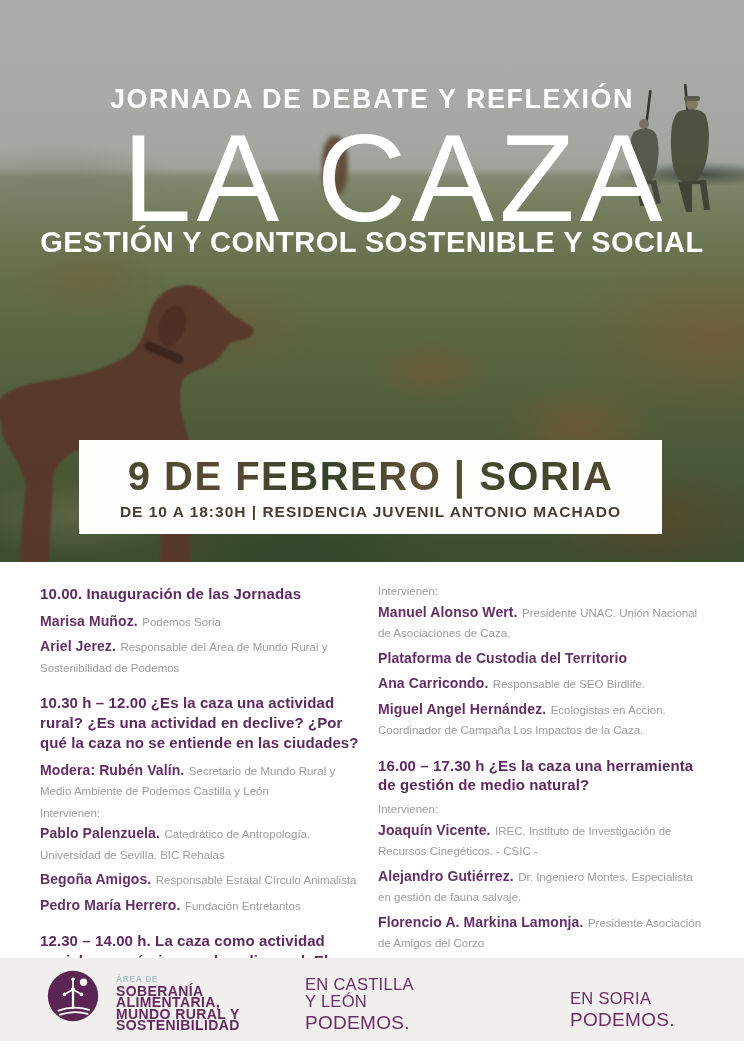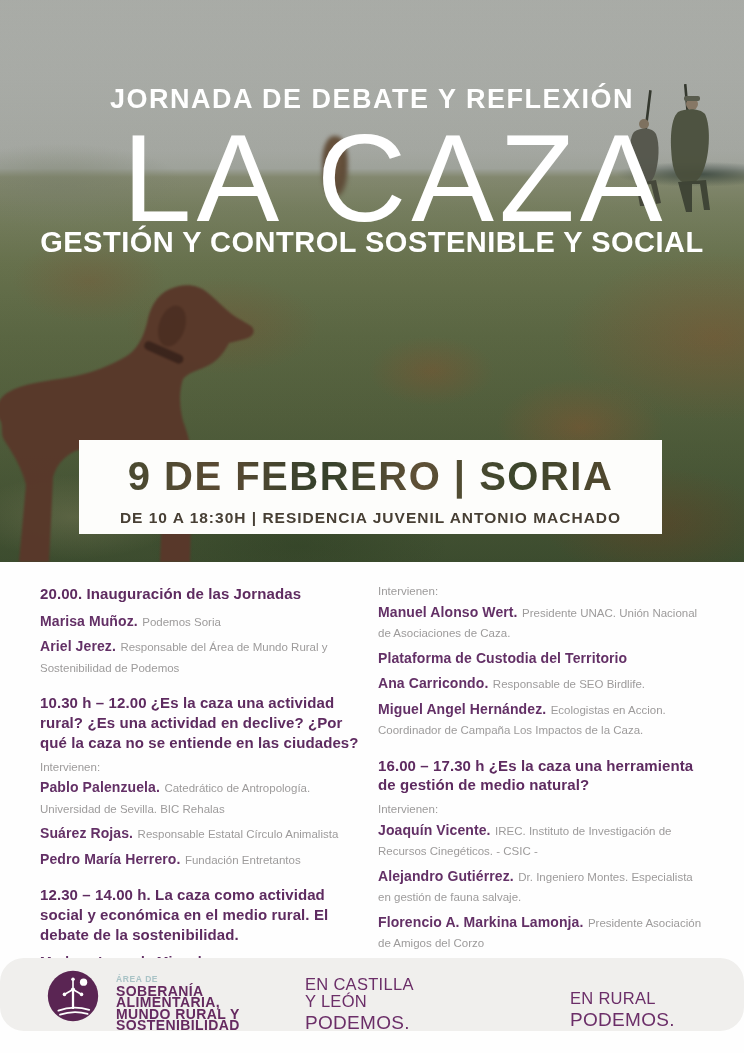--- a/index.html
+++ b/index.html
@@ -49,7 +49,7 @@
   .banner-date{margin-top:14px;font-weight:bold;font-size:40px;letter-spacing:1.5px;
     background:linear-gradient(90deg,#4a4a30 0%, #5a4a33 20%, #33402a 40%, #5f5036 60%, #3c462c 80%, #52482f 100%);
     -webkit-background-clip:text;background-clip:text;color:transparent;display:inline-block;}
-  .banner-details{margin-top:10px;font-weight:bold;font-size:15.5px;letter-spacing:1px;color:#473f34;}
+  .banner-details{margin-top:4px;font-weight:bold;font-size:15.5px;letter-spacing:1px;color:#473f34;}
 
   
   .col{position:absolute;top:584px;}

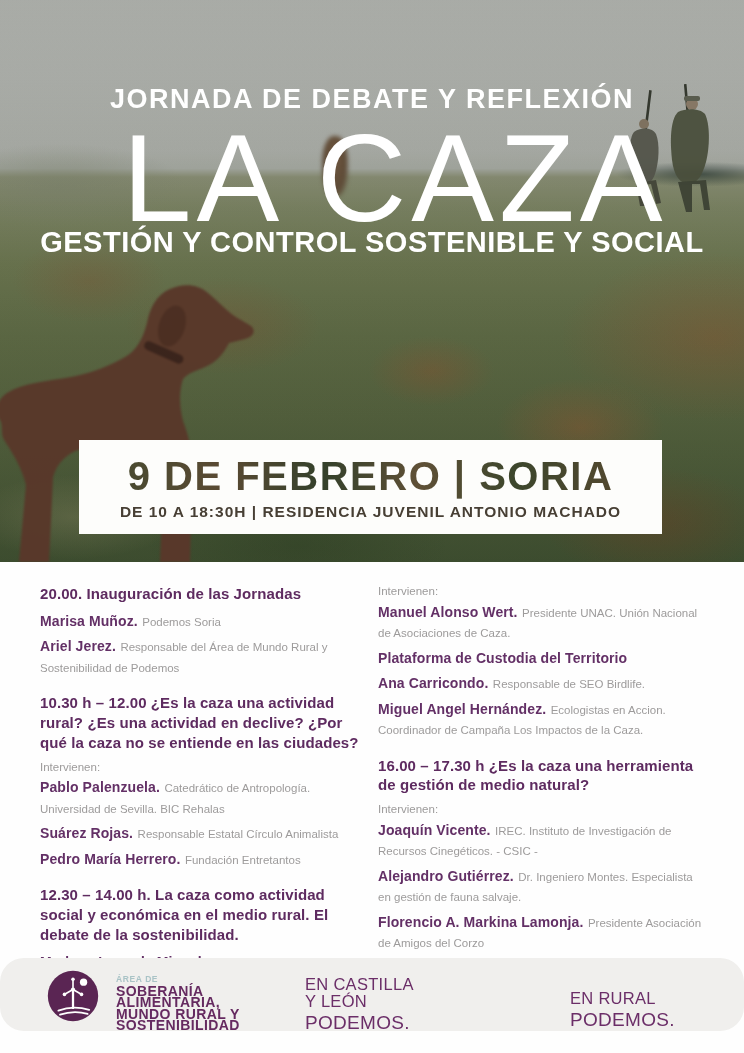--- a/index.html
+++ b/index.html
@@ -117,7 +117,7 @@
 
   <div class="col col-left">
     <div class="block">
-      <h3>20.00. Inauguración de las Jornadas</h3>
+      <h3>10.00. Inauguración de las Jornadas</h3>
       <p class="entry"><span class="name">Marisa Muñoz.</span> <span class="role">Podemos Soria</span></p>
       <p class="entry"><span class="name">Ariel Jerez.</span> <span class="role">Responsable del Área de Mundo Rural y Sostenibilidad de Podemos</span></p>
     </div>

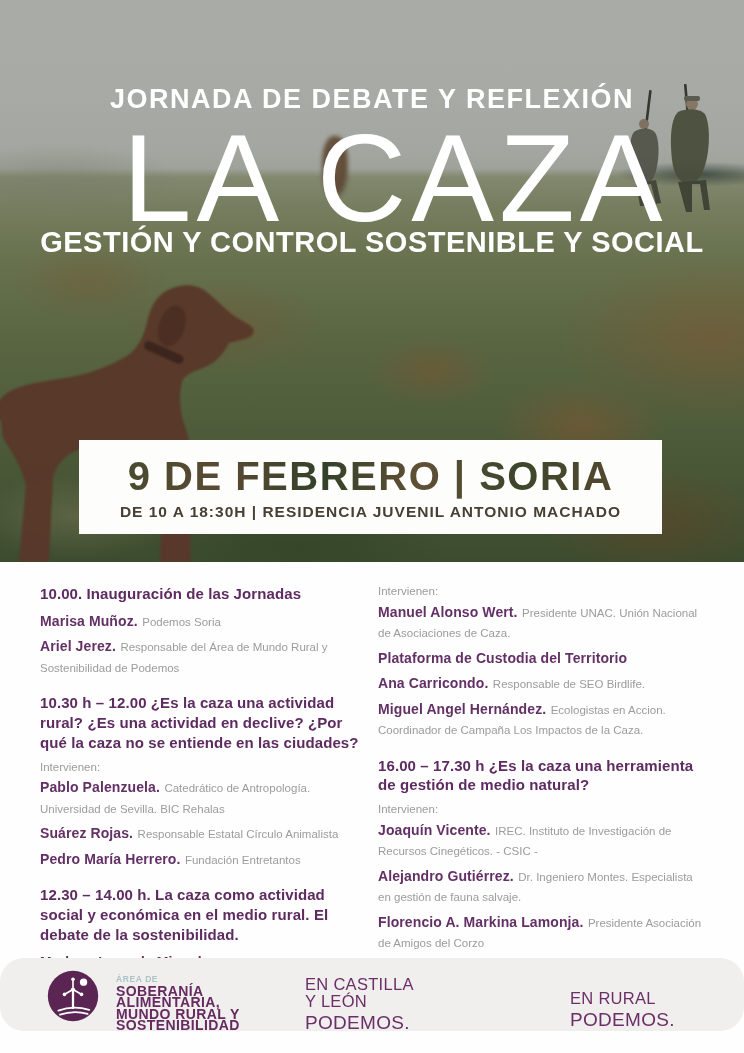--- a/index.html
+++ b/index.html
@@ -124,6 +124,7 @@
 
     <div class="block">
       <h3>10.30 h – 12.00 ¿Es la caza una actividad rural? ¿Es una actividad en declive? ¿Por qué la caza no se entiende en las ciudades?</h3>
+      <p class="entry"><span class="name">Modera: Rubén Valín.</span> <span class="role">Secretario de Mundo Rural y Medio Ambiente de Podemos Castilla y León</span></p>
       <p class="entry note">Intervienen:</p>
       <p class="entry"><span class="name">Pablo Palenzuela.</span> <span class="role">Catedrático de Antropología. Universidad de Sevilla. BIC Rehalas</span></p>
       <p class="entry"><span class="name">Suárez Rojas.</span> <span class="role">Responsable Estatal Círculo Animalista</span></p>

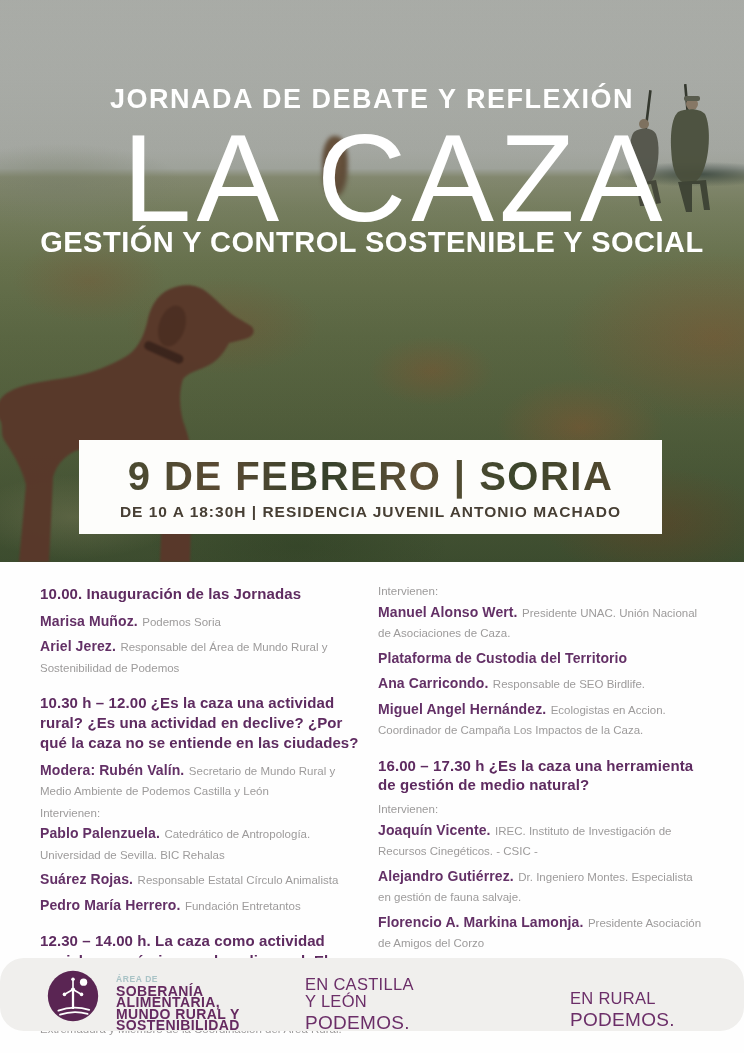--- a/index.html
+++ b/index.html
@@ -127,7 +127,7 @@
       <p class="entry"><span class="name">Modera: Rubén Valín.</span> <span class="role">Secretario de Mundo Rural y Medio Ambiente de Podemos Castilla y León</span></p>
       <p class="entry note">Intervienen:</p>
       <p class="entry"><span class="name">Pablo Palenzuela.</span> <span class="role">Catedrático de Antropología. Universidad de Sevilla. BIC Rehalas</span></p>
-      <p class="entry"><span class="name">Suárez Rojas.</span> <span class="role">Responsable Estatal Círculo Animalista</span></p>
+      <p class="entry"><span class="name">Begoña Amigos.</span> <span class="role">Responsable Estatal Círculo Animalista</span></p>
       <p class="entry"><span class="name">Pedro María Herrero.</span> <span class="role">Fundación Entretantos</span></p>
     </div>
 

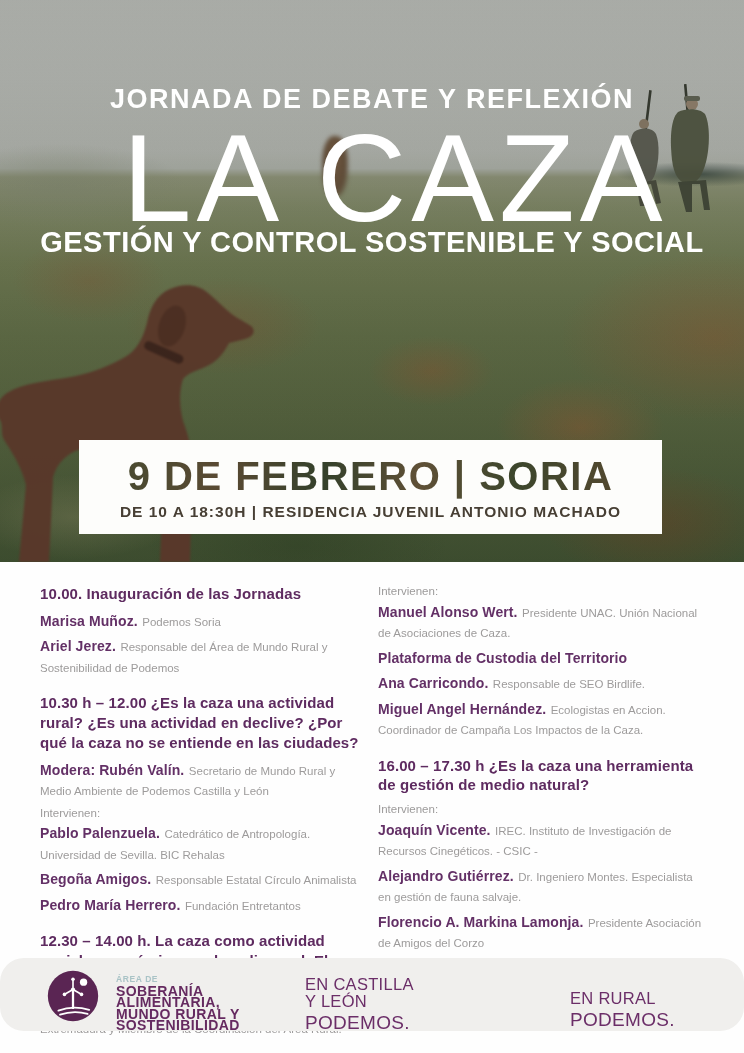--- a/index.html
+++ b/index.html
@@ -64,7 +64,7 @@
   .entry.note{font-size:11.5px;color:#9d9b9b;margin-bottom:3px;}
 
   
-  .footer{position:absolute;left:0;top:958px;width:744px;height:73px;background:#f0efed;border-radius:24px;}
+  .footer{position:absolute;left:0;top:958px;width:744px;height:83px;background:#f0efed;}
   .logo-circle{position:absolute;left:47px;top:12px;width:52px;height:52px;}
   .logo-text{position:absolute;left:116px;top:16px;line-height:11.5px;}
   .logo-area{font-size:8.5px;font-weight:bold;letter-spacing:0.6px;color:#a9c3c6;}

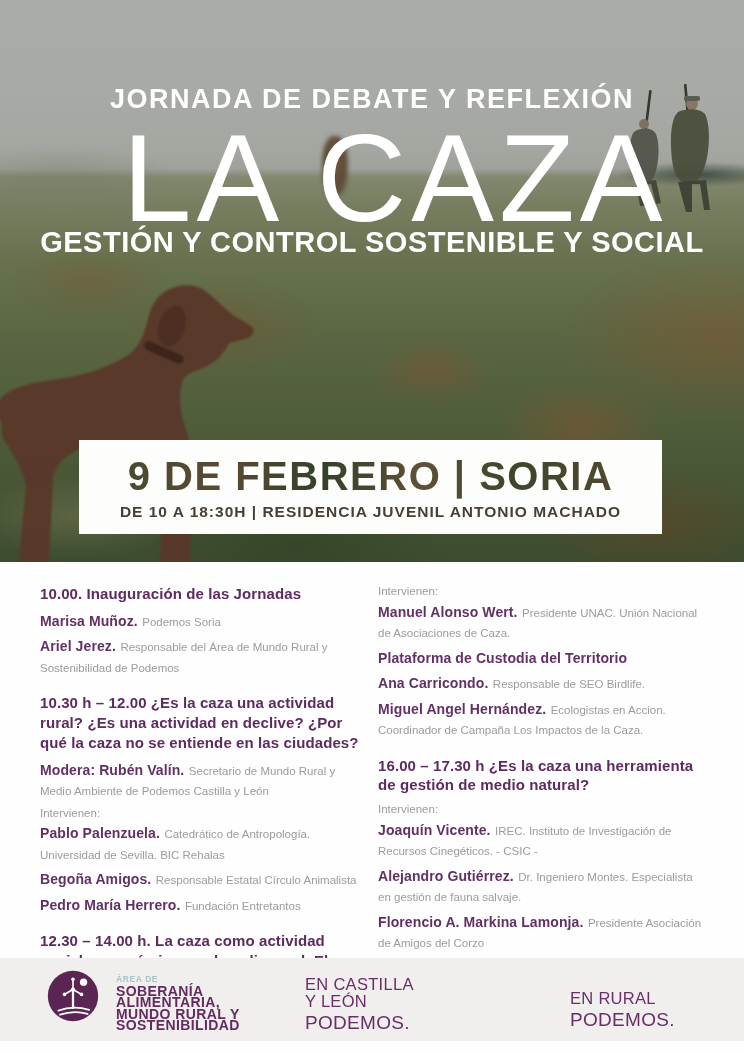--- a/index.html
+++ b/index.html
@@ -187,7 +187,7 @@
       <div class="big">PODEMOS.</div>
     </div>
     <div class="brand brand-right">
-      <div class="small">EN RURAL</div>
+      <div class="small">EN SORIA</div>
       <div class="big">PODEMOS.</div>
     </div>
   </div>

